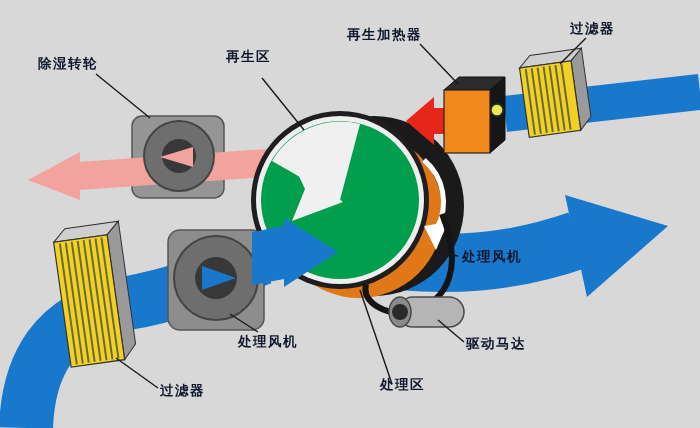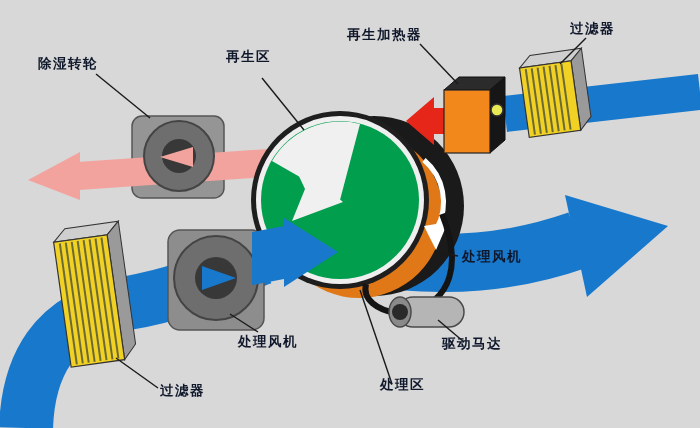--- a/index.html
+++ b/index.html
@@ -134,7 +134,7 @@
   <div class="lbl" style="left:570px;top:20px">过滤器</div>
   <div class="lbl" style="left:462px;top:248px">处理风机</div>
   <div class="lbl" style="left:238px;top:333px">处理风机</div>
-  <div class="lbl" style="left:442px;top:335px">驱动马达</div>
+  <div class="lbl" style="left:466px;top:335px">驱动马达</div>
   <div class="lbl" style="left:160px;top:382px">过滤器</div>
   <div class="lbl" style="left:380px;top:376px">处理区</div>
 

